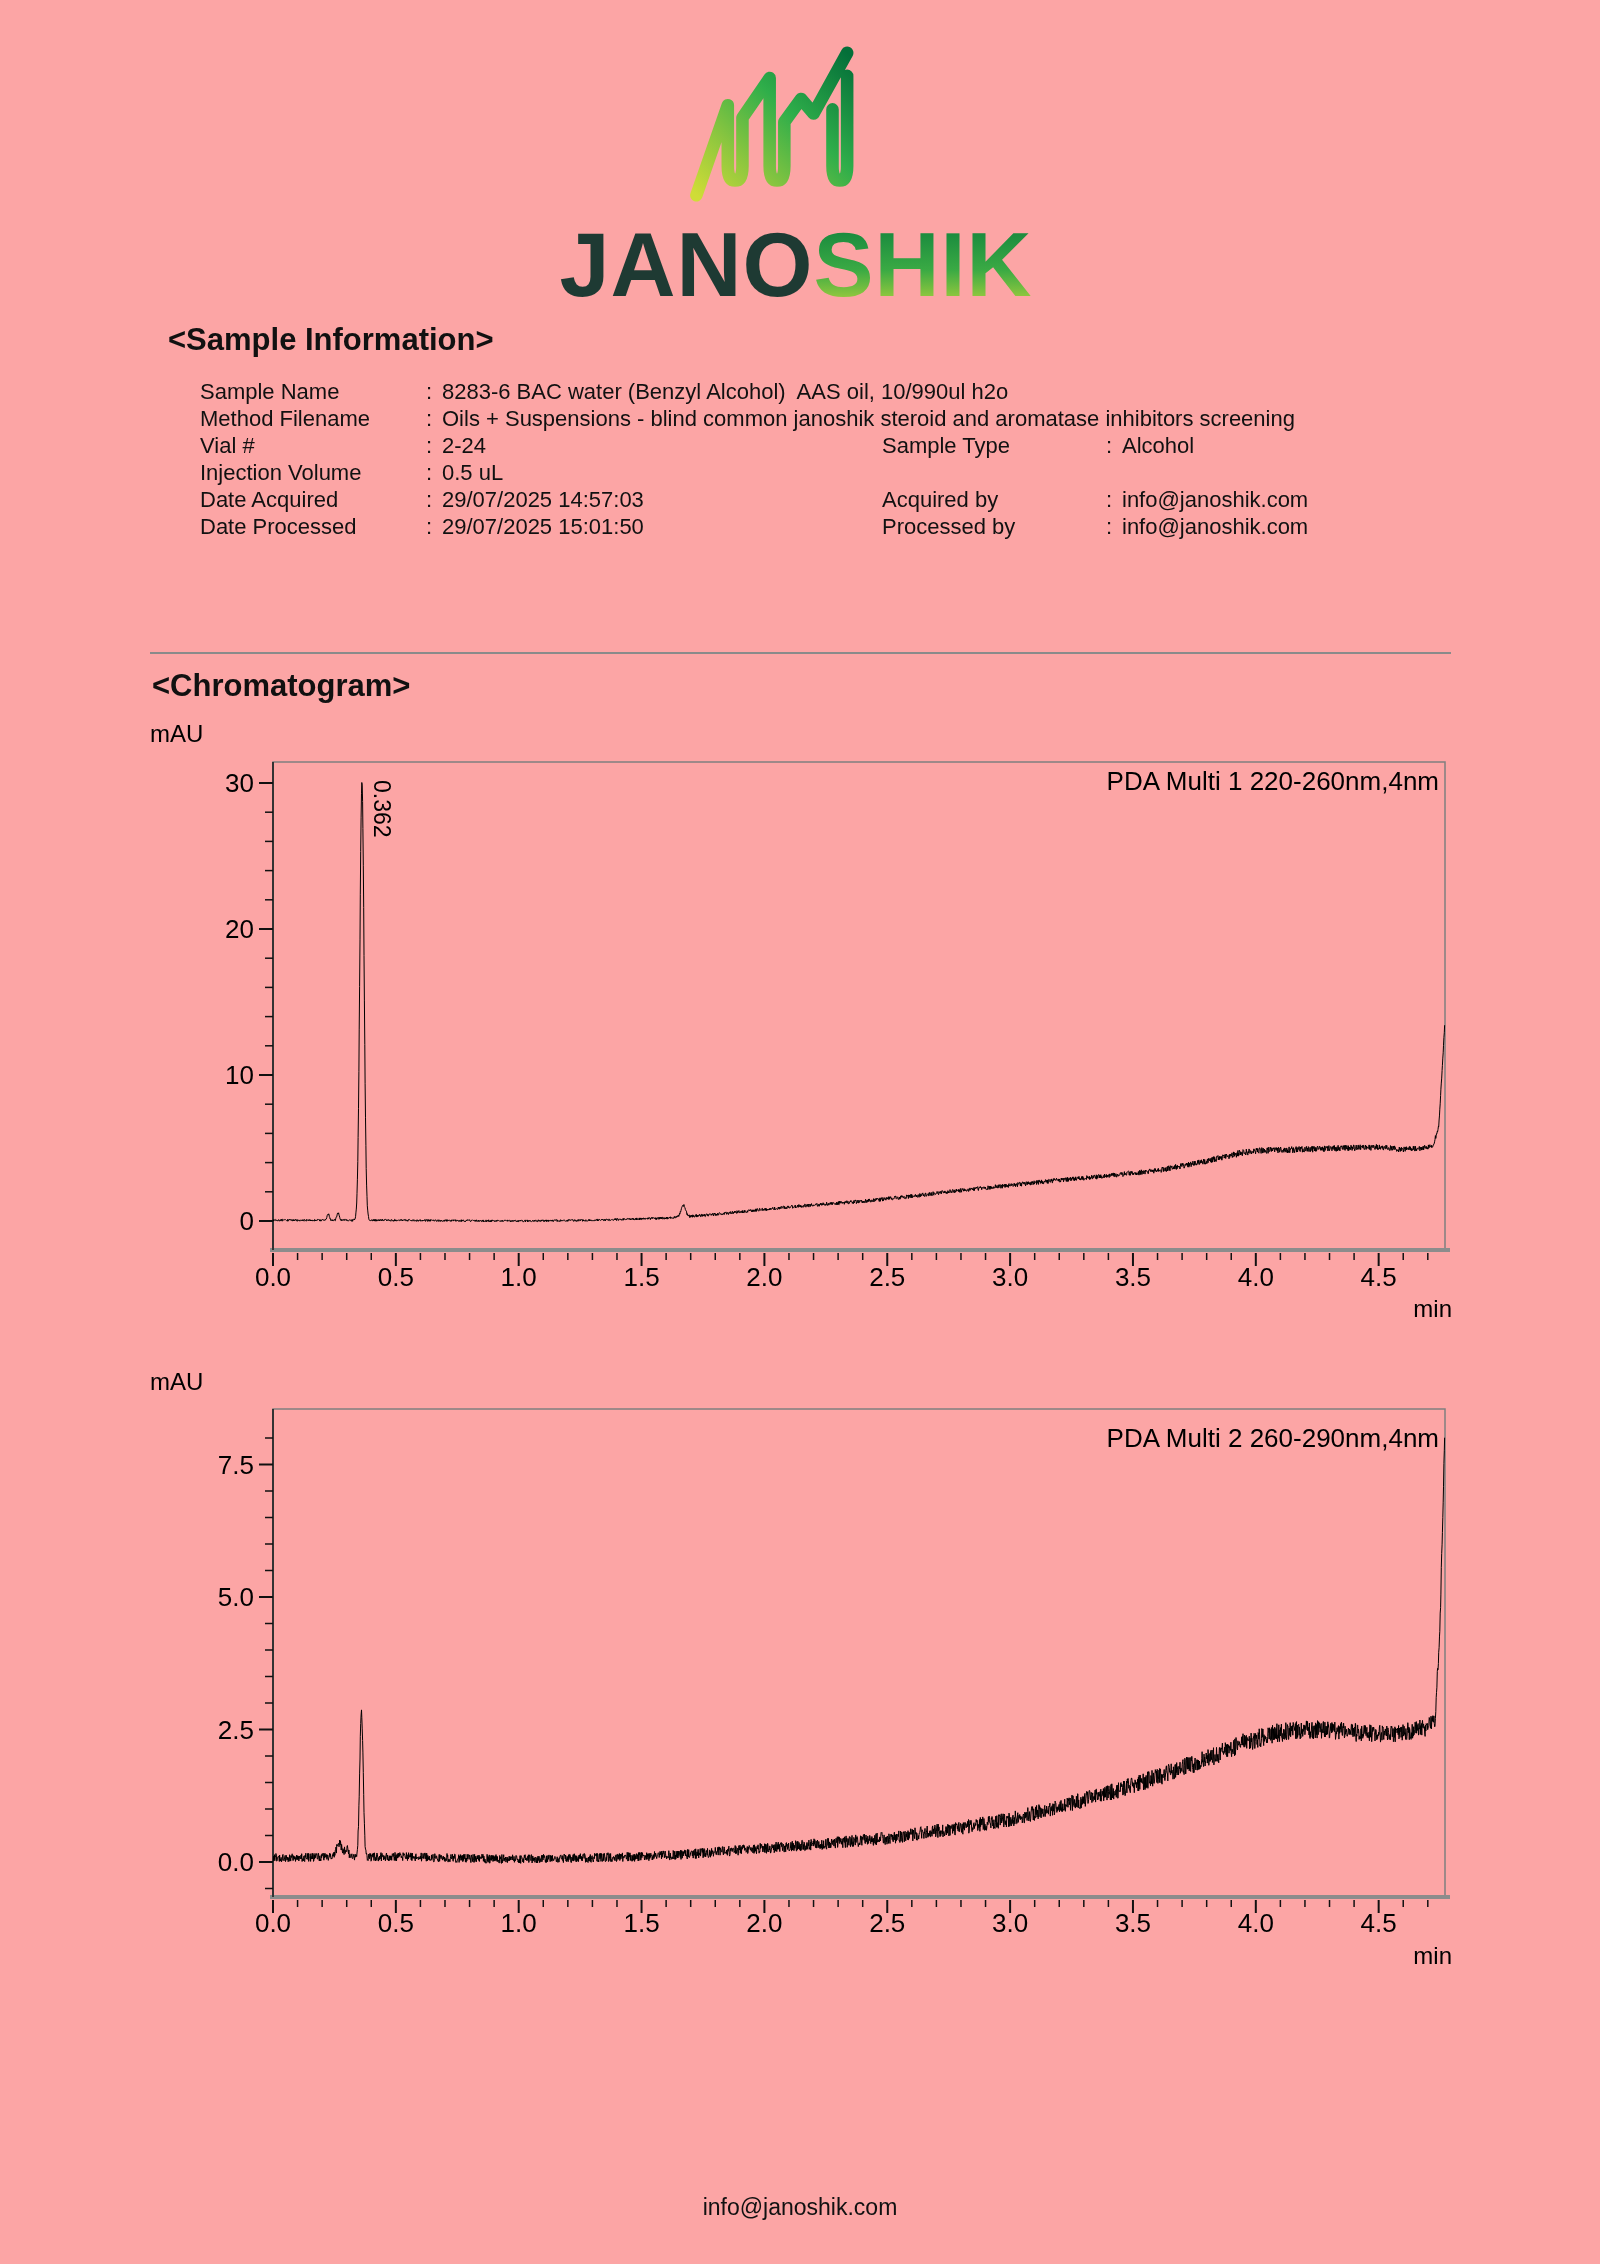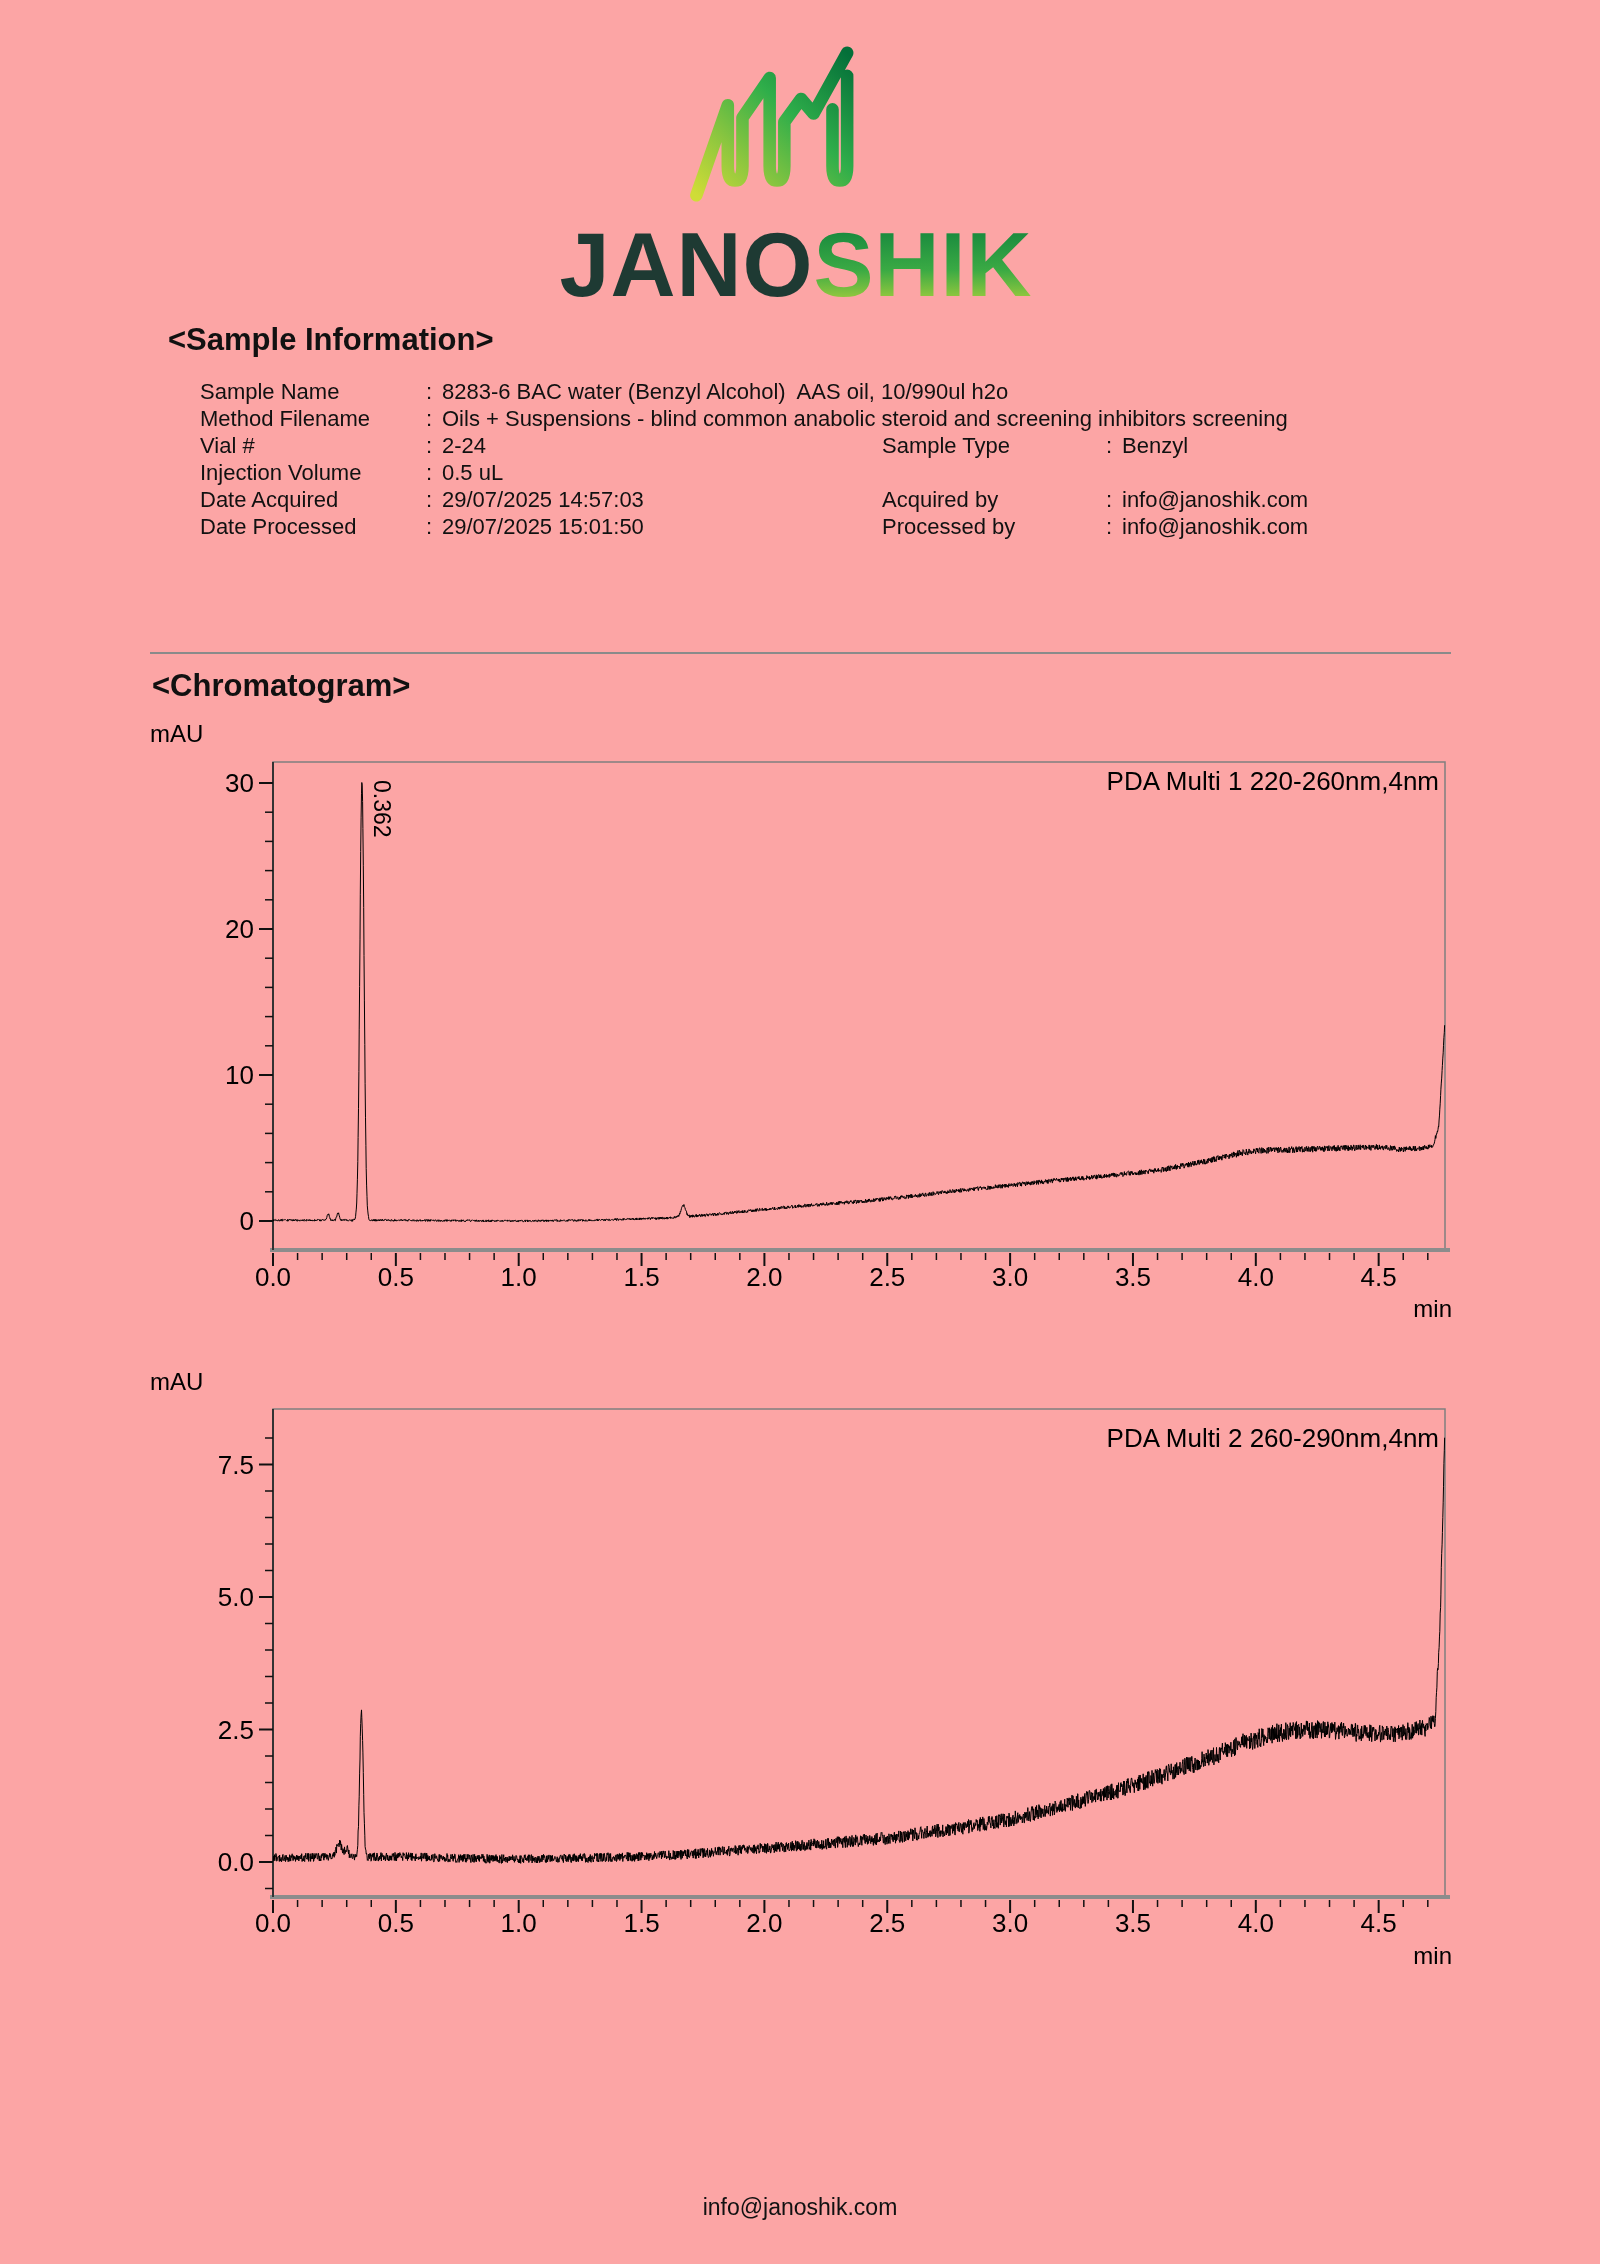--- a/index.html
+++ b/index.html
@@ -67,7 +67,7 @@
       <span class="r-lbl">Sample Name</span><span class="r-colon">:</span><span class="r-val">8283-6 BAC water (Benzyl Alcohol)  AAS oil, 10/990ul h2o</span>
     </div>
     <div class="info-row">
-      <span class="r-lbl">Method Filename</span><span class="r-colon">:</span><span class="r-val">Oils + Suspensions - blind common anabolic steroid and screening inhibitors screening</span>
+      <span class="r-lbl">Method Filename</span><span class="r-colon">:</span><span class="r-val">Oils + Suspensions - blind common janoshik steroid and aromatase inhibitors screening</span>
     </div>
     <div class="info-row">
       <span class="r-lbl">Vial #</span><span class="r-colon">:</span><span class="r-val">2-24</span>

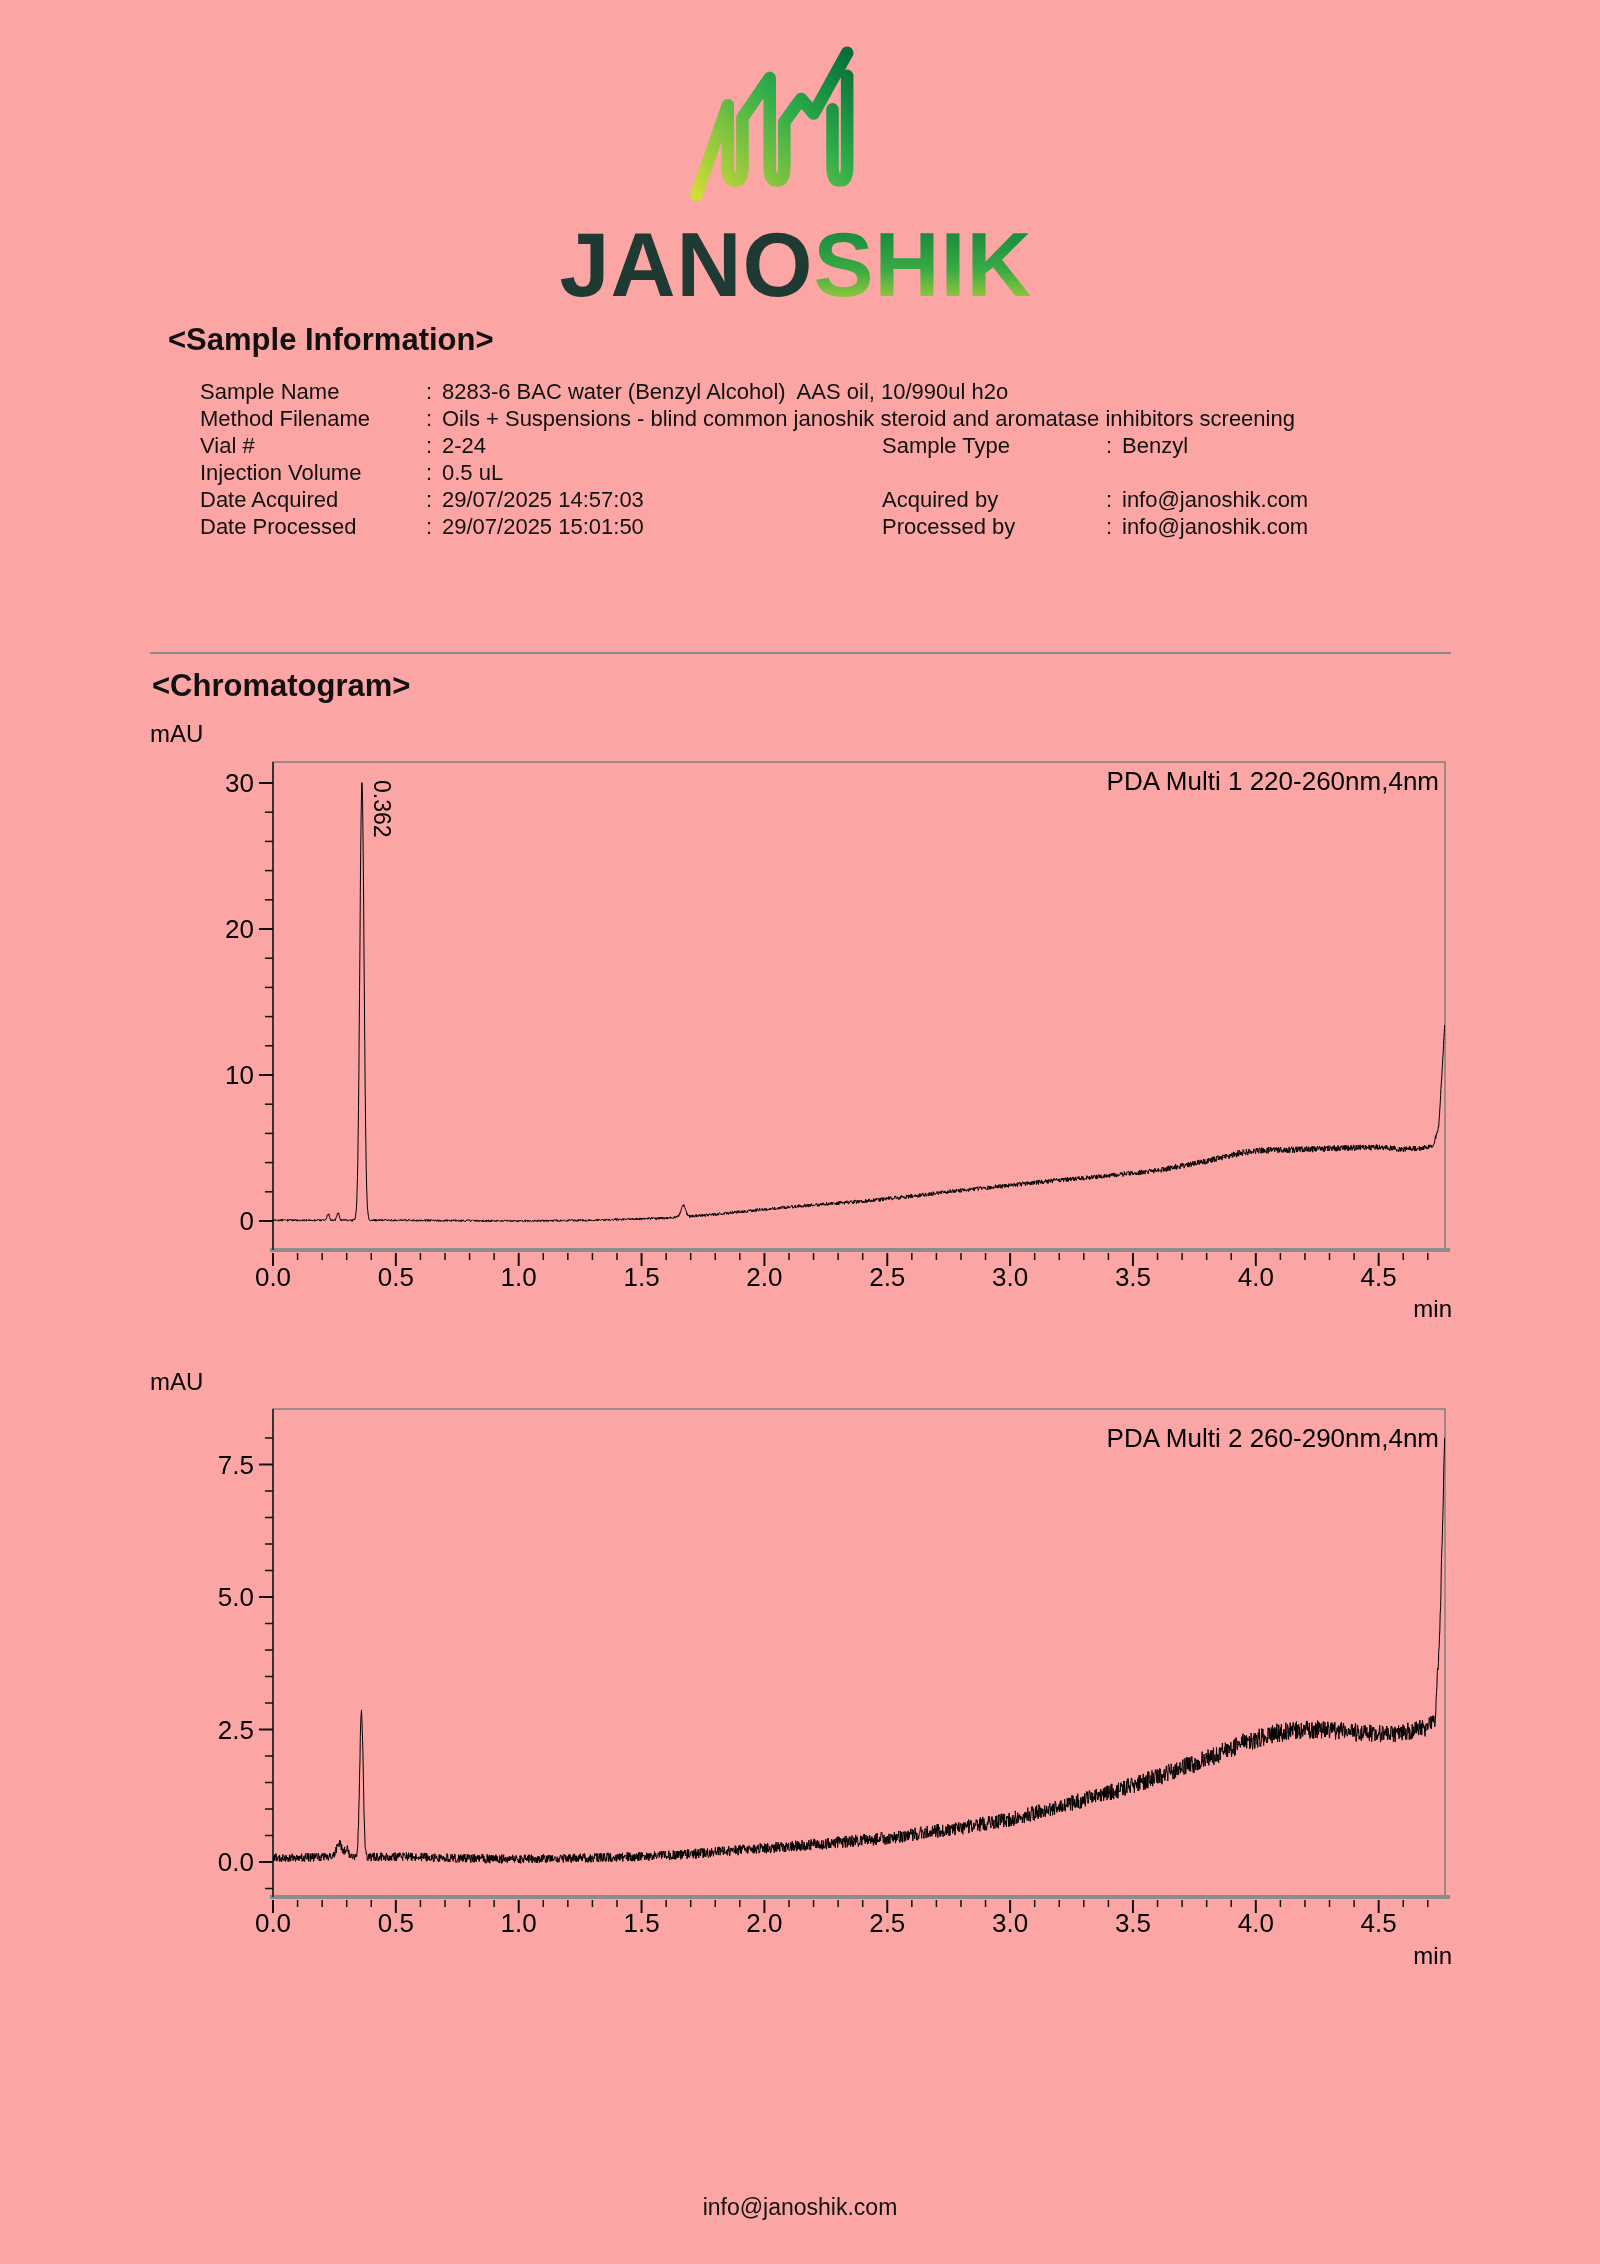--- a/index.html
+++ b/index.html
@@ -71,7 +71,7 @@
     </div>
     <div class="info-row">
       <span class="r-lbl">Vial #</span><span class="r-colon">:</span><span class="r-val">2-24</span>
-      <span class="r-lbl2">Sample Type</span><span class="r-colon2">:</span><span class="r-val2">Benzyl</span>
+      <span class="r-lbl2">Sample Type</span><span class="r-colon2">:</span><span class="r-val2">Alcohol</span>
     </div>
     <div class="info-row">
       <span class="r-lbl">Injection Volume</span><span class="r-colon">:</span><span class="r-val">0.5 uL</span>

